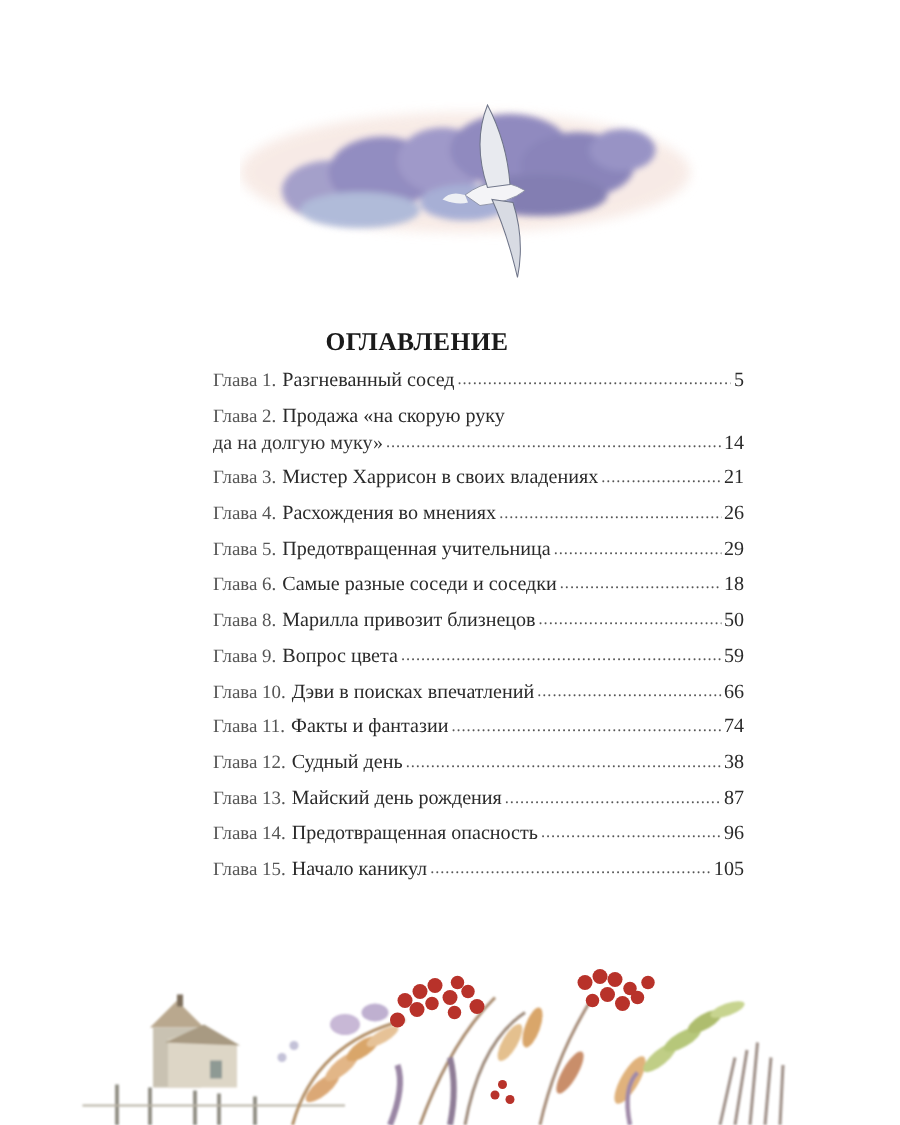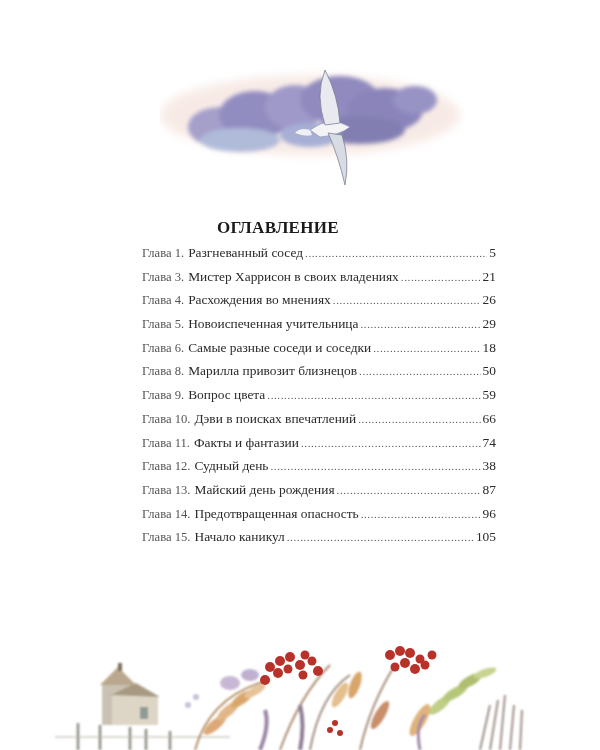--- a/index.html
+++ b/index.html
@@ -63,6 +63,10 @@
     </div>
   </div>
   <div class="toc-entry">
+    <div class="row">
+      <span class="prefix">Глава 2.</span>
+      <span class="name">Продажа «на скорую руку</span>
+    </div>
   </div>
   <div class="toc-entry">
     <div class="row">

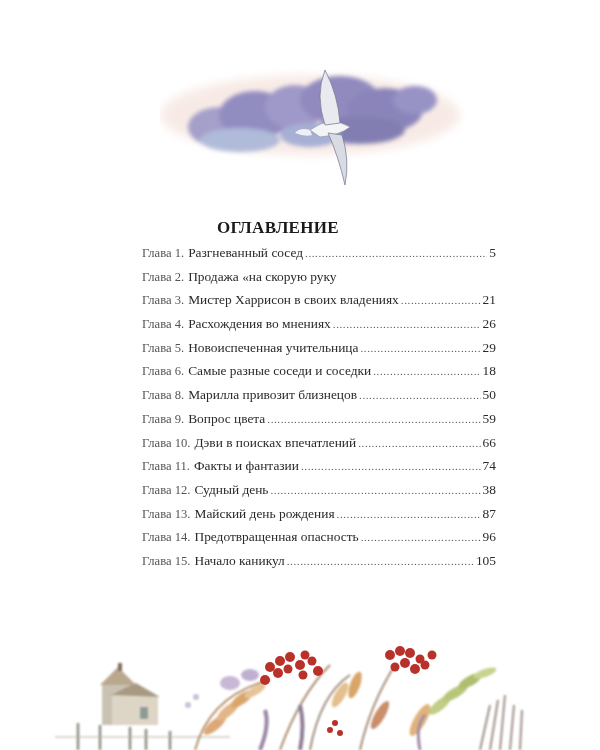--- a/index.html
+++ b/index.html
@@ -66,6 +66,11 @@
     <div class="row">
       <span class="prefix">Глава 2.</span>
       <span class="name">Продажа «на скорую руку</span>
+    </div>
+    <div class="row">
+      <span>да на долгую муку»</span>
+      <span class="leader"></span>
+      <span class="page">14</span>
     </div>
   </div>
   <div class="toc-entry">

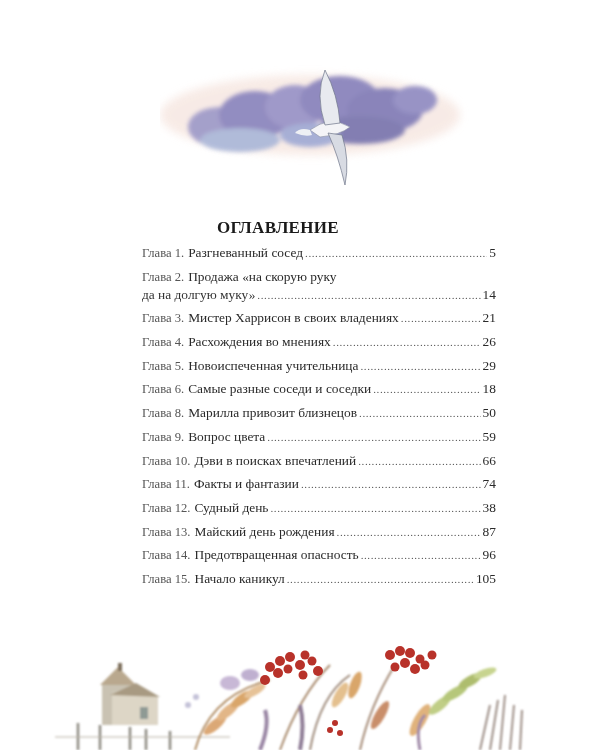--- a/index.html
+++ b/index.html
@@ -92,7 +92,7 @@
   <div class="toc-entry">
     <div class="row">
       <span class="prefix">Глава 5.</span>
-      <span class="name">Новоиспеченная учительница</span>
+      <span class="name">Предотвращенная учительница</span>
       <span class="leader"></span>
       <span class="page">29</span>
     </div>

